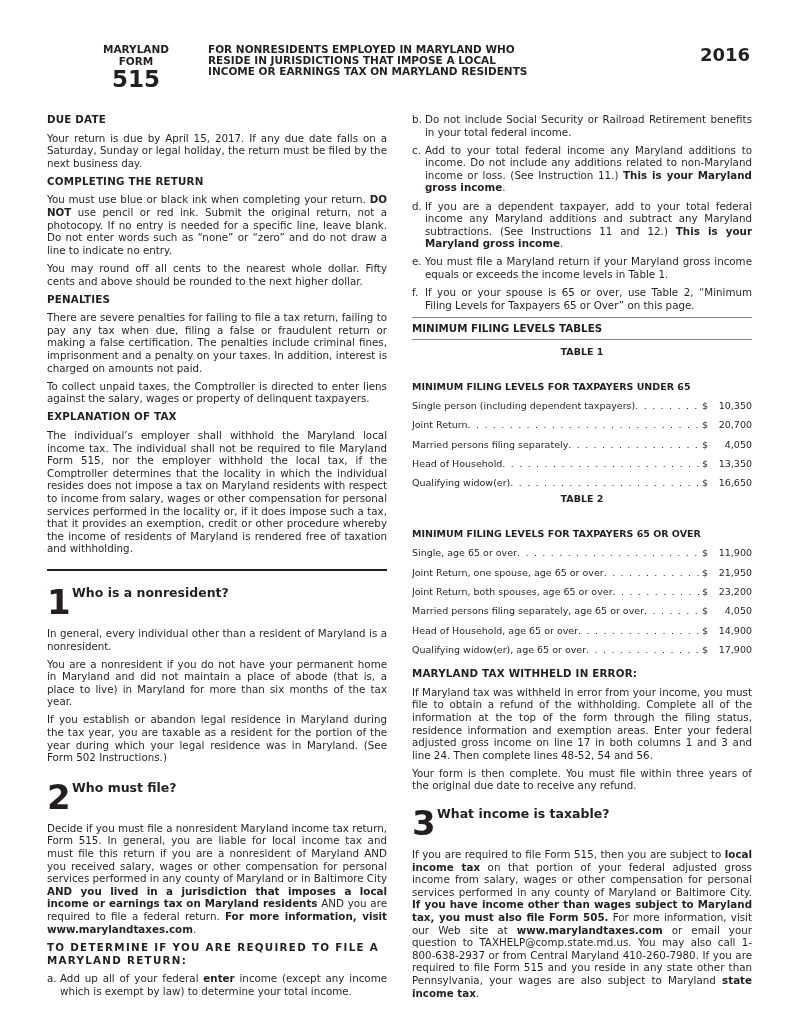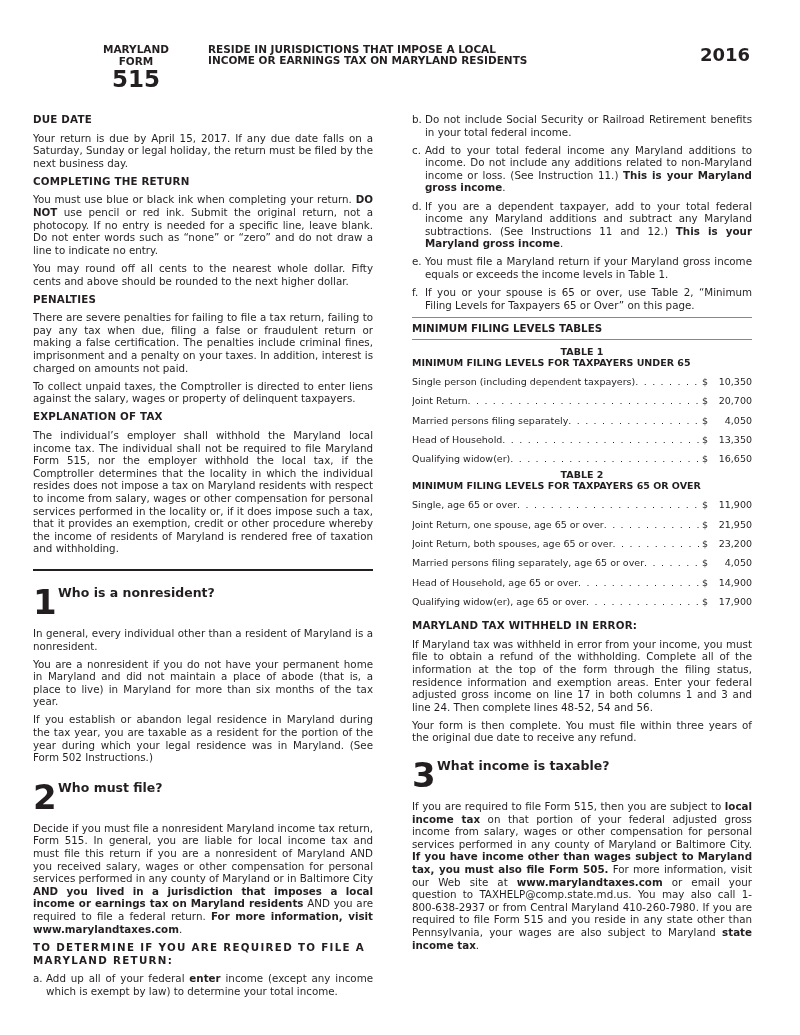--- a/index.html
+++ b/index.html
@@ -44,6 +44,7 @@
   <div class="num">515</div>
 </div>
 <div class="hdr-title">
+  <div>FOR NONRESIDENTS EMPLOYED IN MARYLAND WHO</div>
   <div>RESIDE IN JURISDICTIONS THAT IMPOSE A LOCAL</div>
   <div>INCOME OR EARNINGS TAX ON MARYLAND RESIDENTS</div>
 </div>

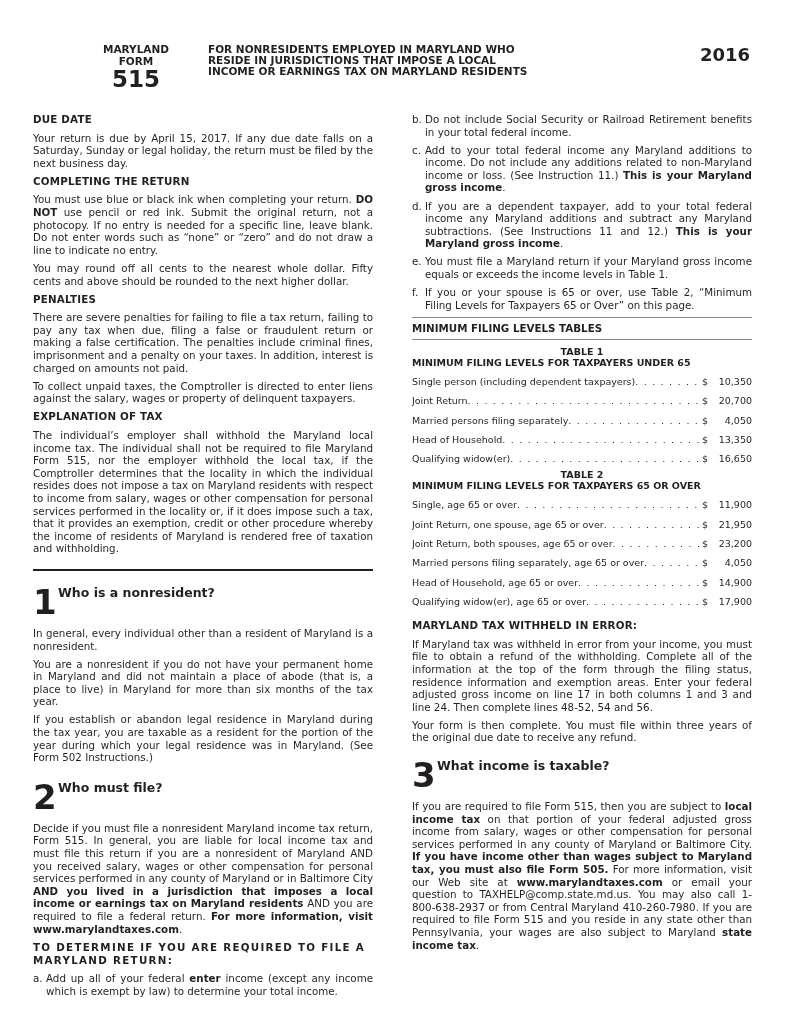--- a/index.html
+++ b/index.html
@@ -13,7 +13,7 @@
                line-height:11.2px; }
   .hdr-year { position:absolute; left:700px; top:44px; font-size:18px; font-weight:bold; }
   .col { position:absolute; top:113px; width:340px; font-size:10.3px; line-height:12.6px; }
-  .col.left { left:33px; }
+  .col.left { left:47px; }
   .col.right { left:412px; }
   p { margin:0 0 5.5px 0; text-align:justify; }
   h4 { margin:0 0 6px 0; font-size:10.3px; font-weight:bold; letter-spacing:0.2px; }

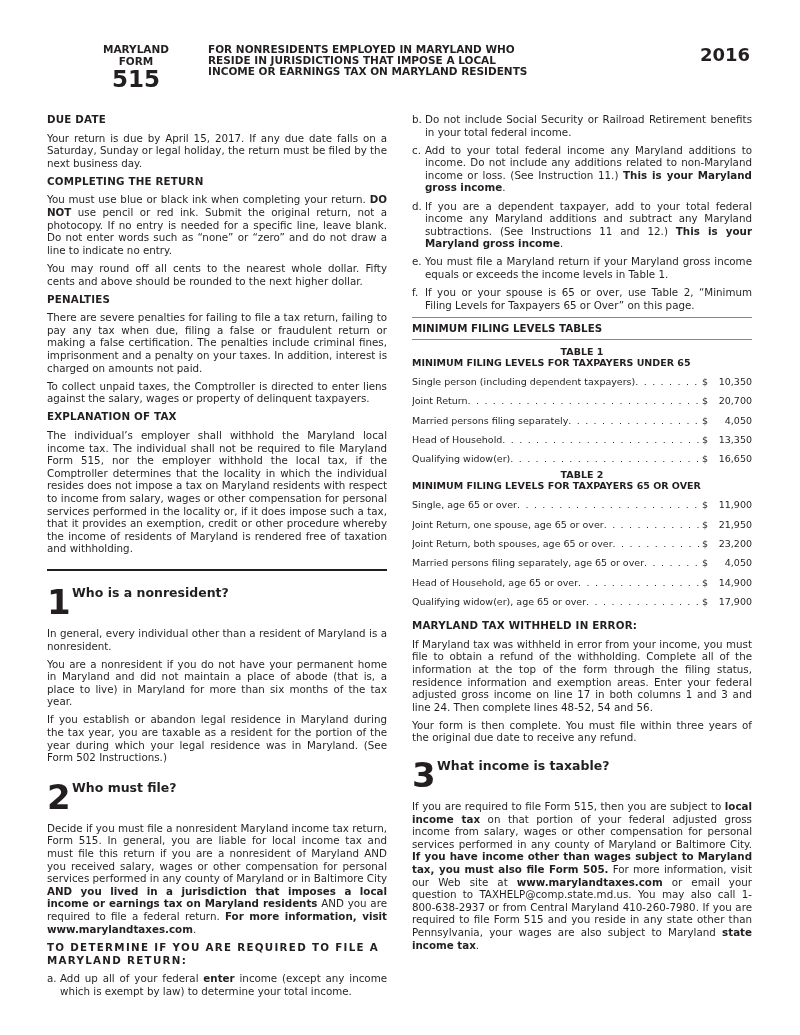--- a/index.html
+++ b/index.html
@@ -26,7 +26,7 @@
   ol.alpha li .m { position:absolute; left:0; top:0; }
   .tbl-head { padding:4px 0; margin:6px 0 6px 0; font-weight:bold; border-top:1.5px solid #888; border-bottom:1.5px solid #888; }
   .tbl-title { text-align:center; font-weight:bold; font-size:9.5px; line-height:11px; }
-  .tbl-sub { font-weight:bold; font-size:9.5px; line-height:12px; margin-bottom:3px; }
+  .tbl-sub { font-weight:bold; font-size:9.5px; line-height:12px; margin-bottom:3px;margin-top:24px; }
   .row { display:flex; font-size:9.5px; line-height:19.3px; white-space:nowrap; overflow:hidden; }
   .row .lab { flex:0 0 auto; }
   .row .dots { flex:1 1 auto; overflow:hidden; letter-spacing:1.2px; }

